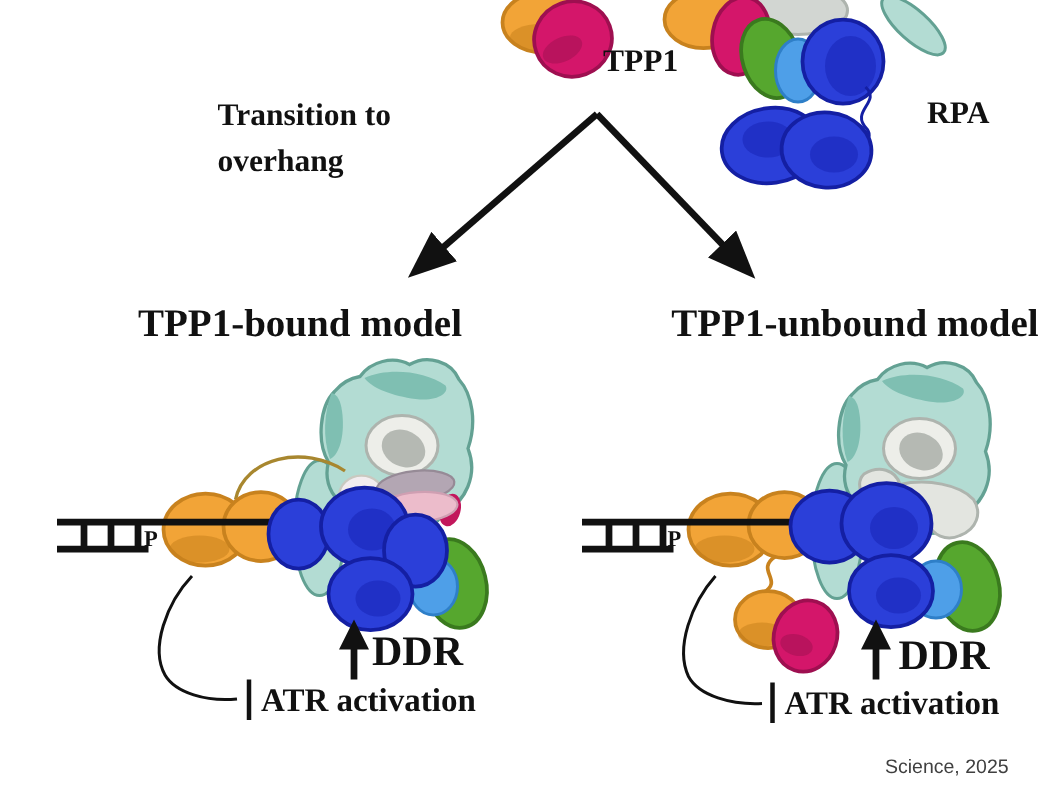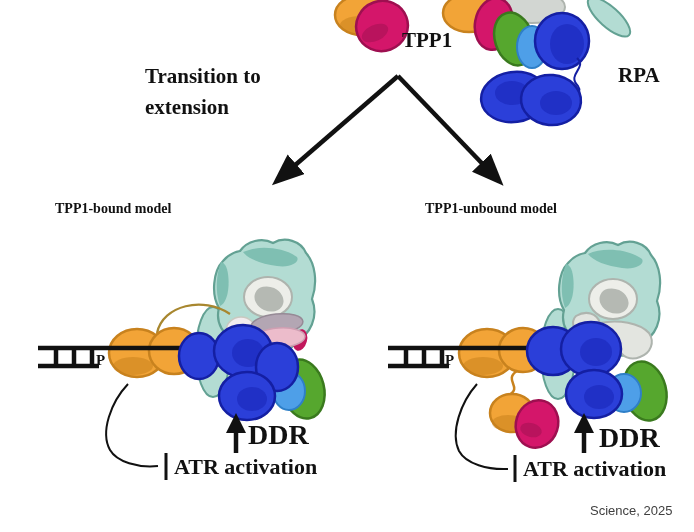--- a/index.html
+++ b/index.html
@@ -175,7 +175,7 @@
 
   <div class="transition">
     <span>Transition to</span>
-    <span>extension</span>
+    <span>overhang</span>
   </div>
 
   <div class="model-title" style="left:55px;">TPP1-bound model</div>

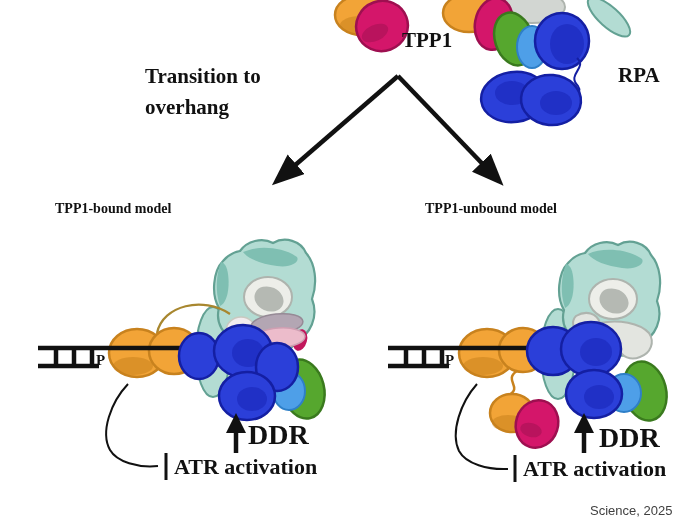--- a/index.html
+++ b/index.html
@@ -15,8 +15,8 @@
   .transition{position:absolute;left:145px;top:61px;width:215px;
     font-weight:bold;font-size:21px;line-height:31px;}
   .transition span{display:block;}
-  .model-title{position:absolute;top:201px;width:290px;
-    font-weight:bold;font-size:14px;}
+  .model-title{position:absolute;top:201px;width:290px;text-align:center;
+    font-weight:bold;font-size:26px;}
   .credit{position:absolute;left:590px;top:503px;font-family:"Liberation Sans",sans-serif;
     font-size:13px;font-weight:normal;color:var(--credit_text,#404040);}
 </style>

